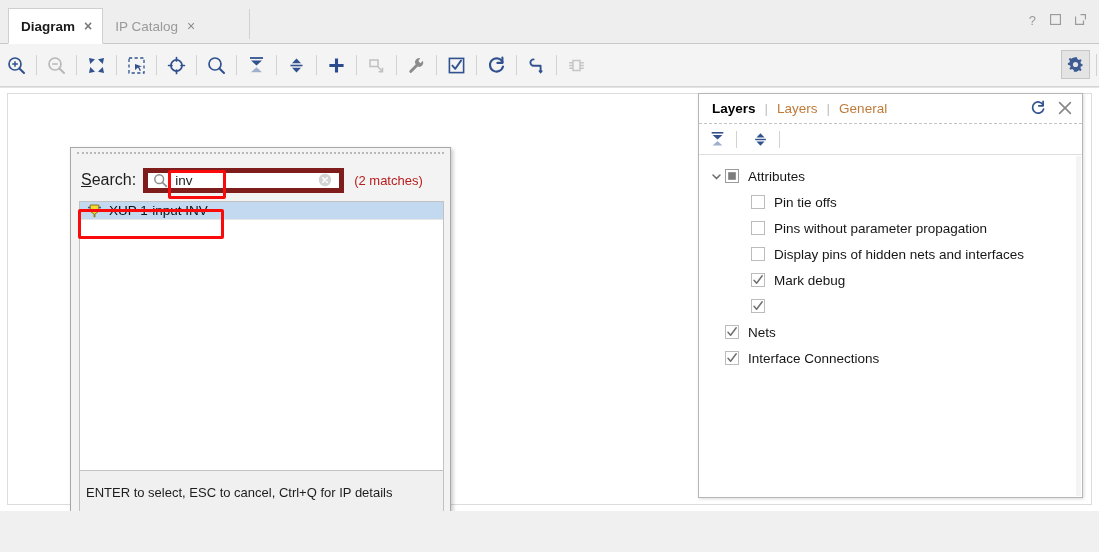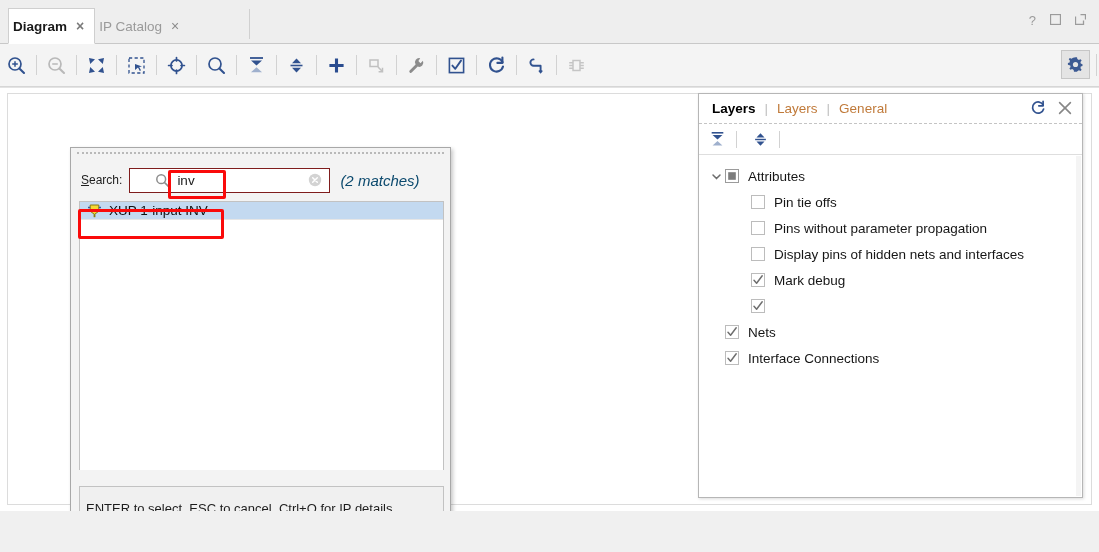--- a/index.html
+++ b/index.html
@@ -26,7 +26,7 @@
   .tabs { position: absolute; left: 8px; top: 8px; display: flex; align-items: stretch; height: 36px; }
   .tab {
     display: flex; align-items: center; gap: 9px;
-    padding: 0 10px 0 4px;
+    padding: 0 10px 0 12px;
     height: 36px;
     font-size: 13.5px;
     cursor: default;

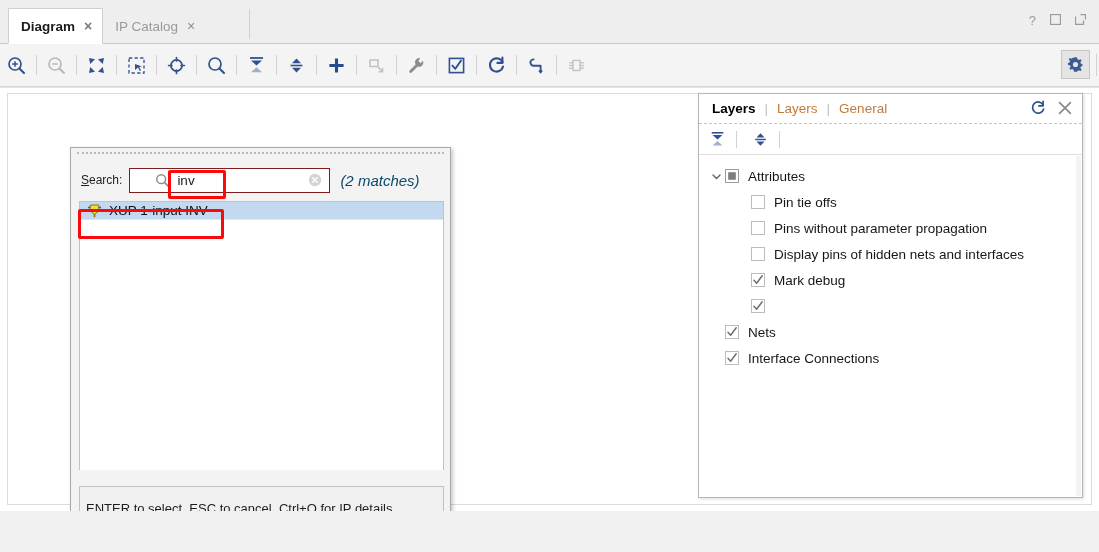--- a/index.html
+++ b/index.html
@@ -113,7 +113,7 @@
     display: flex; align-items: center;
   }
   .ip-label {
-    margin-left: 10px; font-size: 12px; color: #1d1d1d;
+    margin-left: 10px; font-size: 16px; color: #1d1d1d;
   }
   .ip-label u { text-decoration: underline; }
   .ip-field {

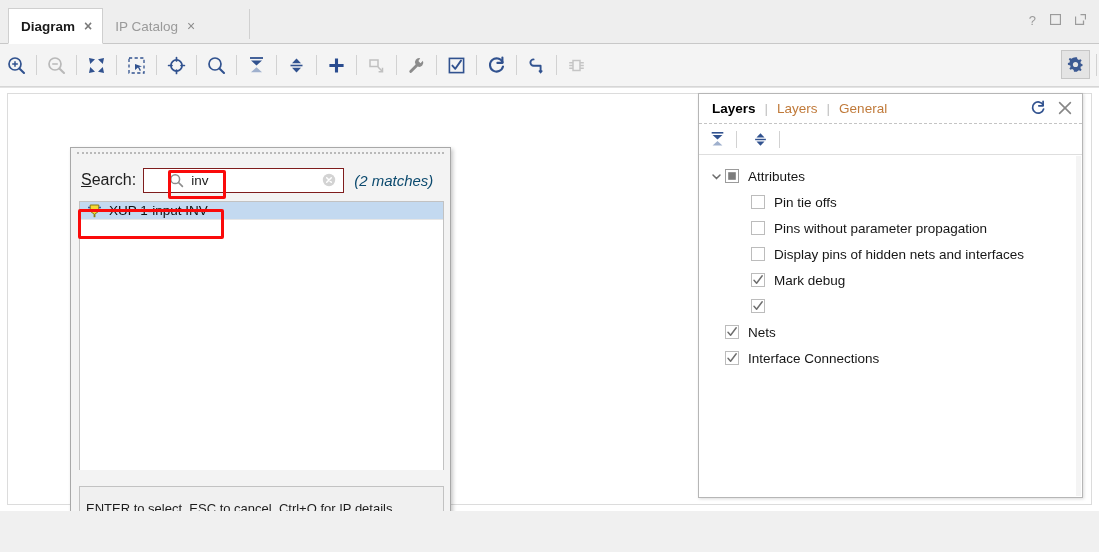--- a/index.html
+++ b/index.html
@@ -121,8 +121,8 @@
     margin-left: 7px;
     width: 201px; height: 25px;
     background: #ffffff;
-    border: 1px solid #7f1d1d;
-    display: flex; align-items: center; padding-left: 20px;
+    border: 5px solid #7f1d1d;
+    display: flex; align-items: center;
   }
   .ip-searchicon { margin-left: 5px; width: 15px; height: 15px; flex: 0 0 auto; }
   .ip-value {

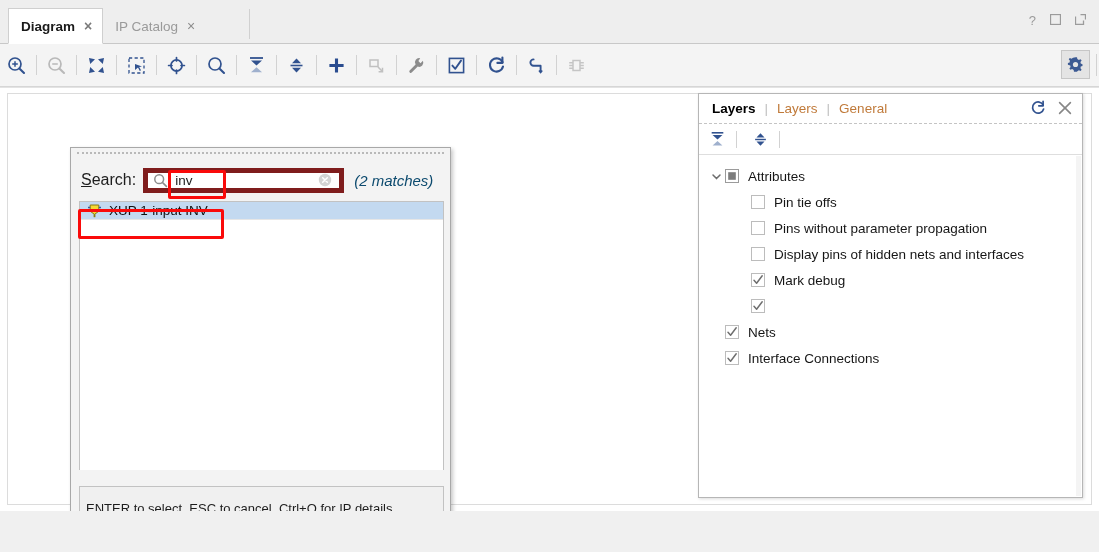--- a/index.html
+++ b/index.html
@@ -133,7 +133,7 @@
     position: absolute; right: 7px; top: 50%; transform: translateY(-50%);
     width: 14px; height: 14px;
   }
-  .ip-matches { margin-left: 10px; font-size: 15px; color: #0c4a6e; font-style: italic; }
+  .ip-matches { margin-left: 10px; font-size: 13px; color: #b91c1c; }
 
   .ip-list {
     position: absolute; left: 8px; top: 53px;

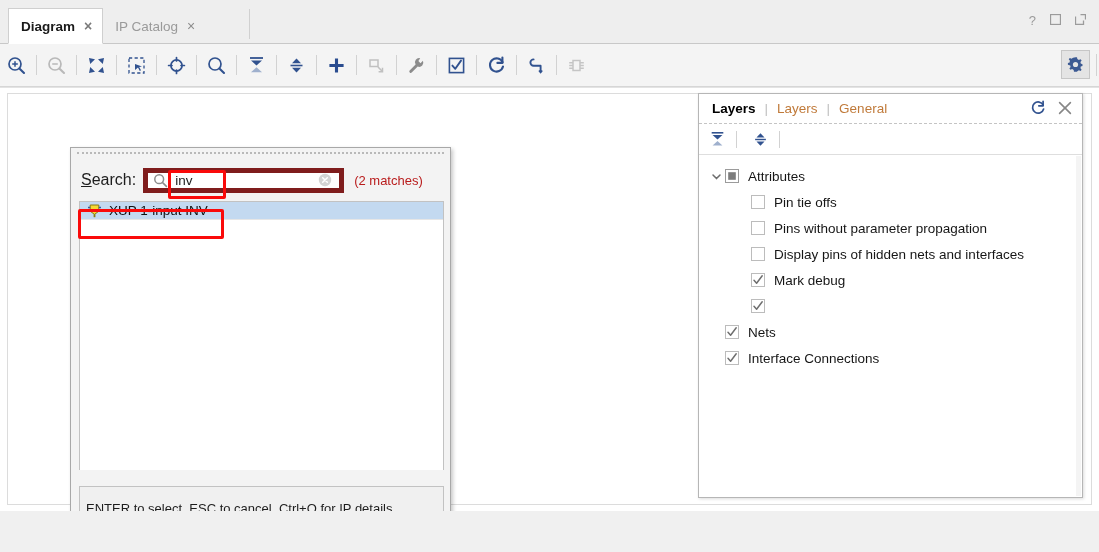--- a/index.html
+++ b/index.html
@@ -157,7 +157,7 @@
     border: 1px solid #c2c2c2;
     display: flex; align-items: center;
     padding-left: 6px;
-    font-size: 13px; color: #1d1d1d; margin-top: 16px;
+    font-size: 13px; color: #1d1d1d;
   }
 
   

